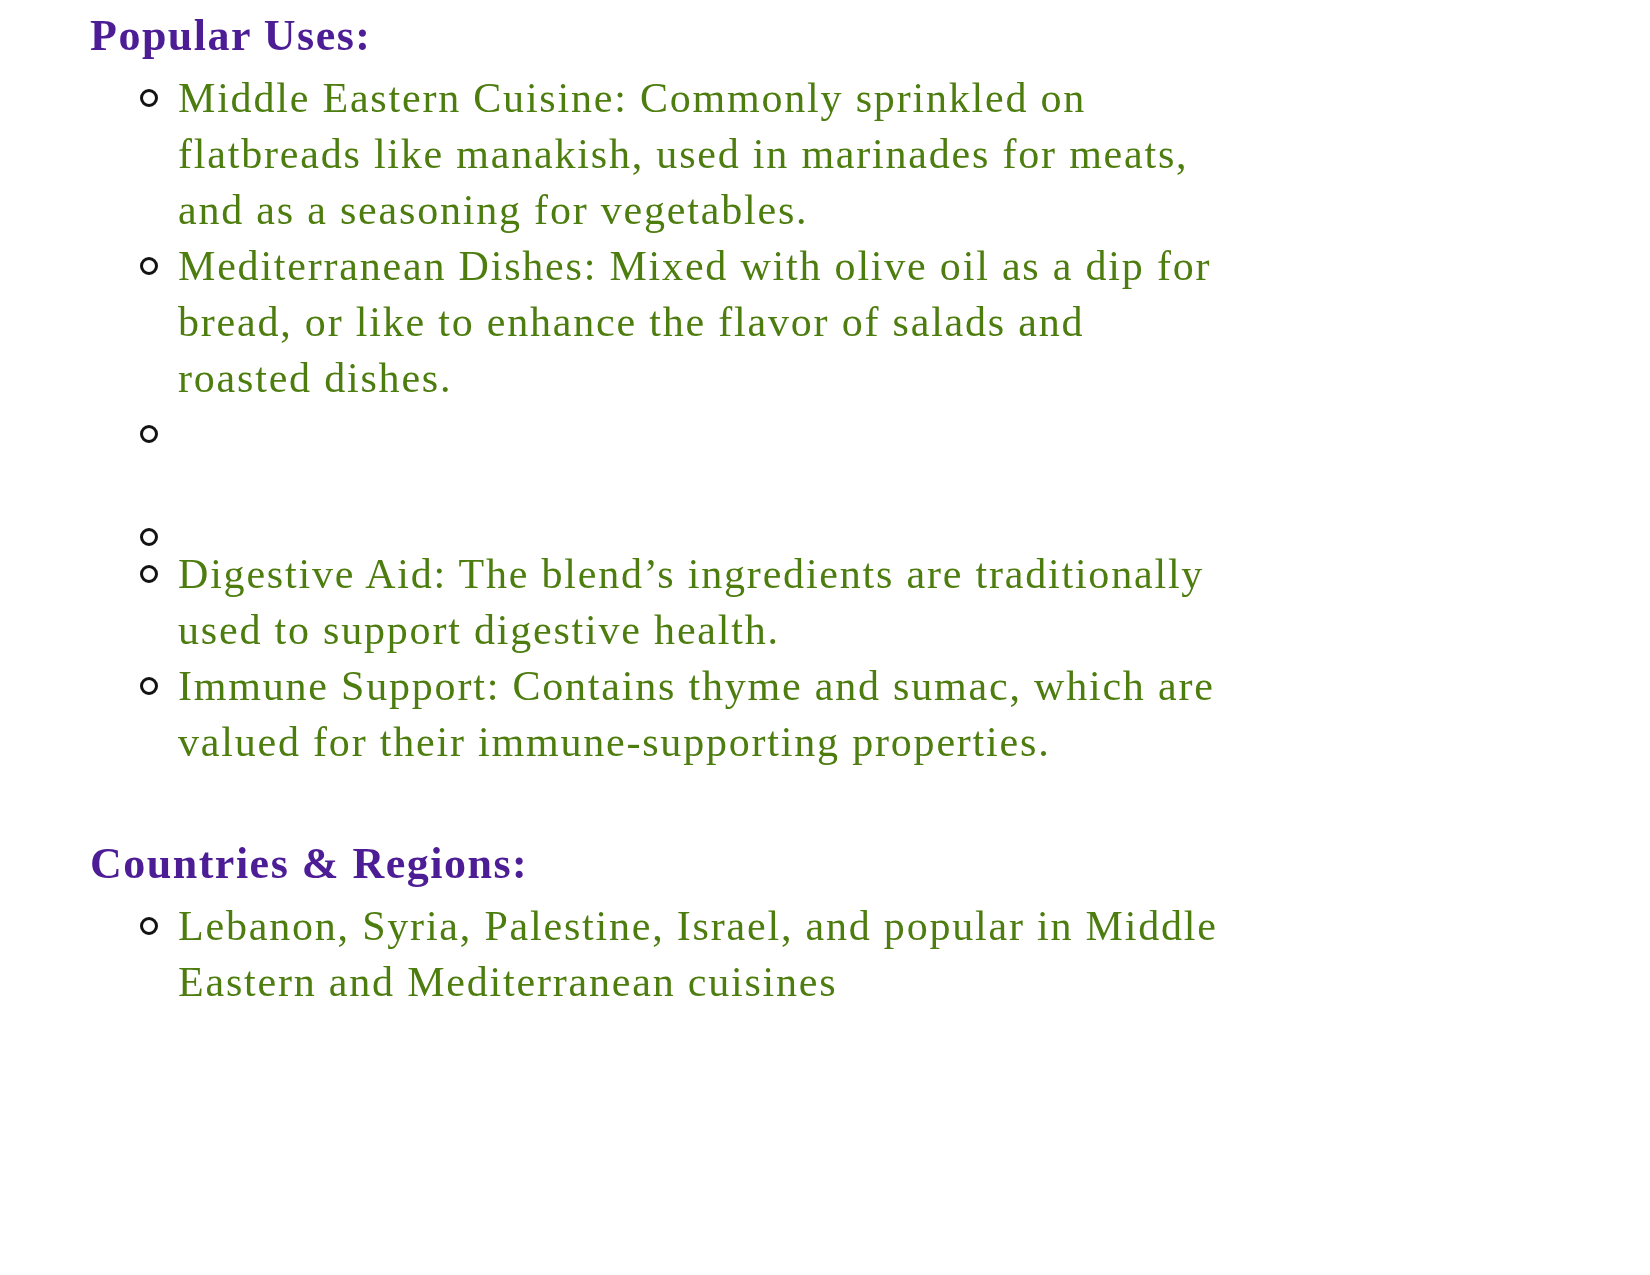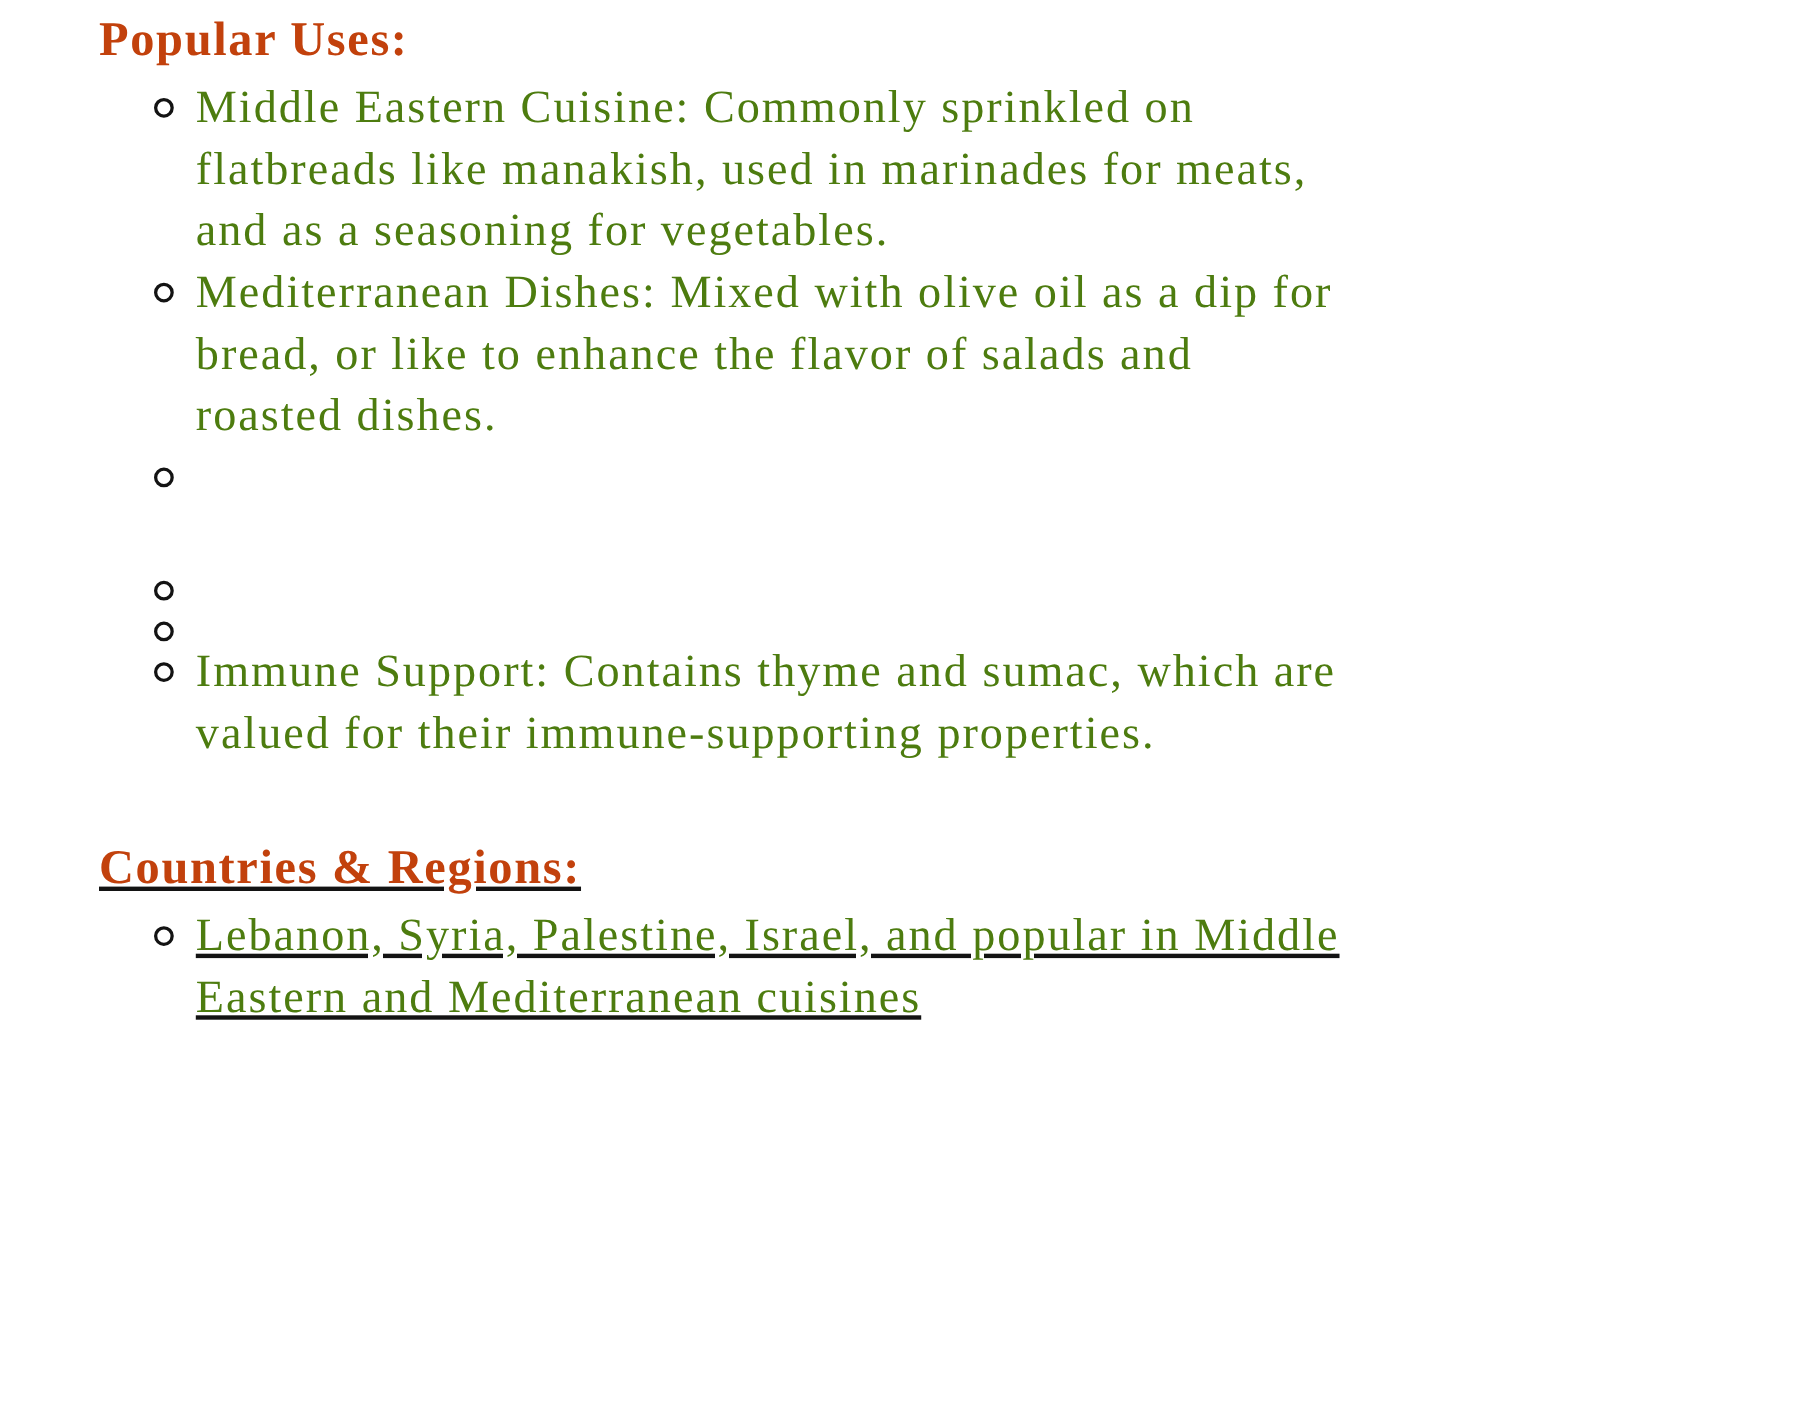--- a/index.html
+++ b/index.html
@@ -31,7 +31,7 @@
     line-height: 56px;
     font-weight: 700;
     letter-spacing: 1.5px;
-    color: #c2410c;
+    color: #4c1d95;
   }
   .bullets {
     list-style: none;

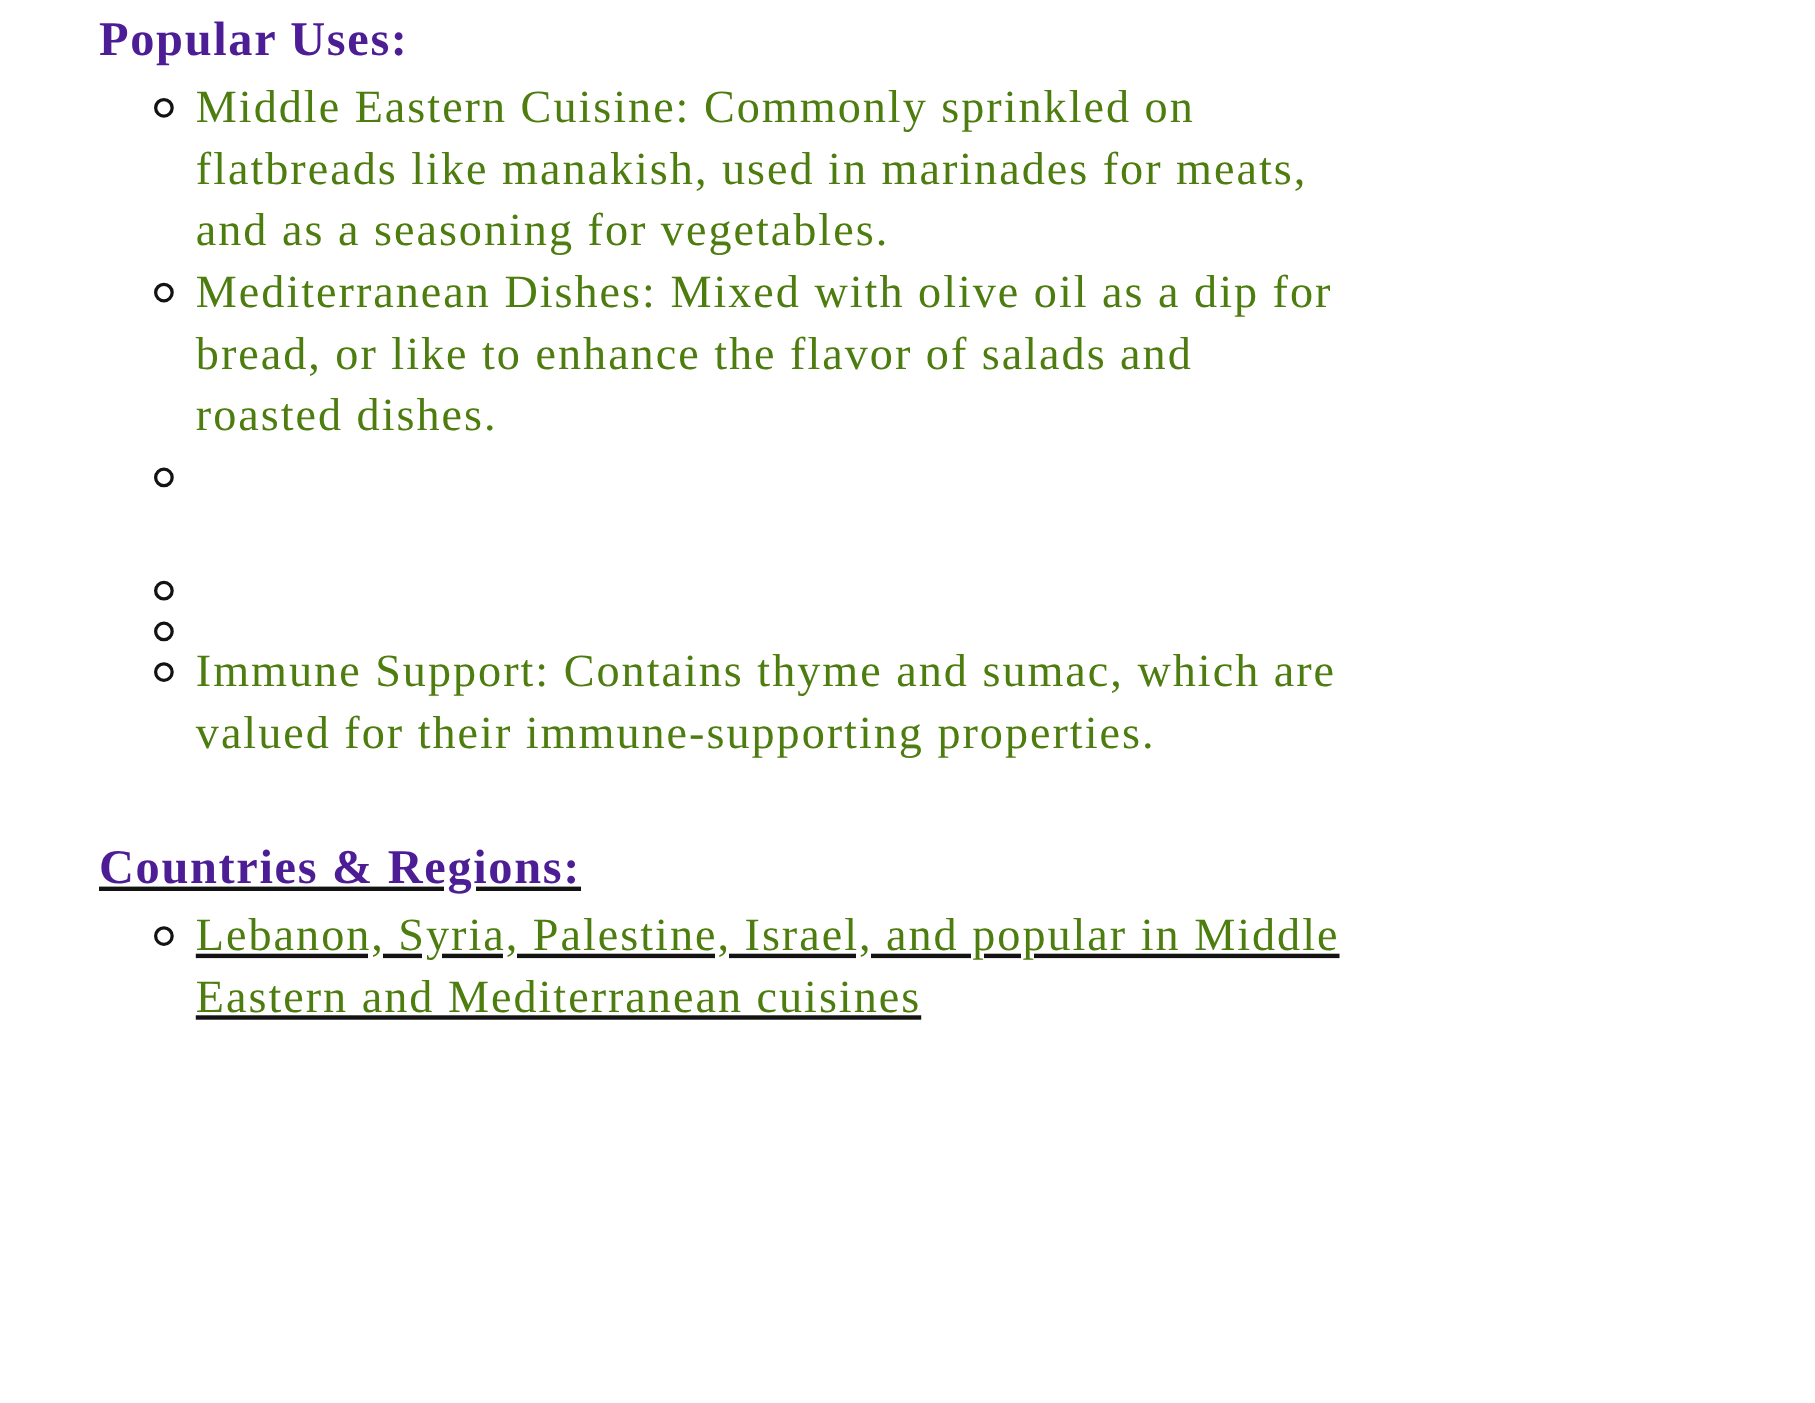--- a/index.html
+++ b/index.html
@@ -94,6 +94,8 @@
       </li>
       <li class="bullet">
         <span class="marker"></span>
+        <span class="btext">Digestive Aid: The blend’s ingredients are traditionally
+used to support digestive health.</span>
       </li>
       <li class="bullet">
         <span class="marker"></span>

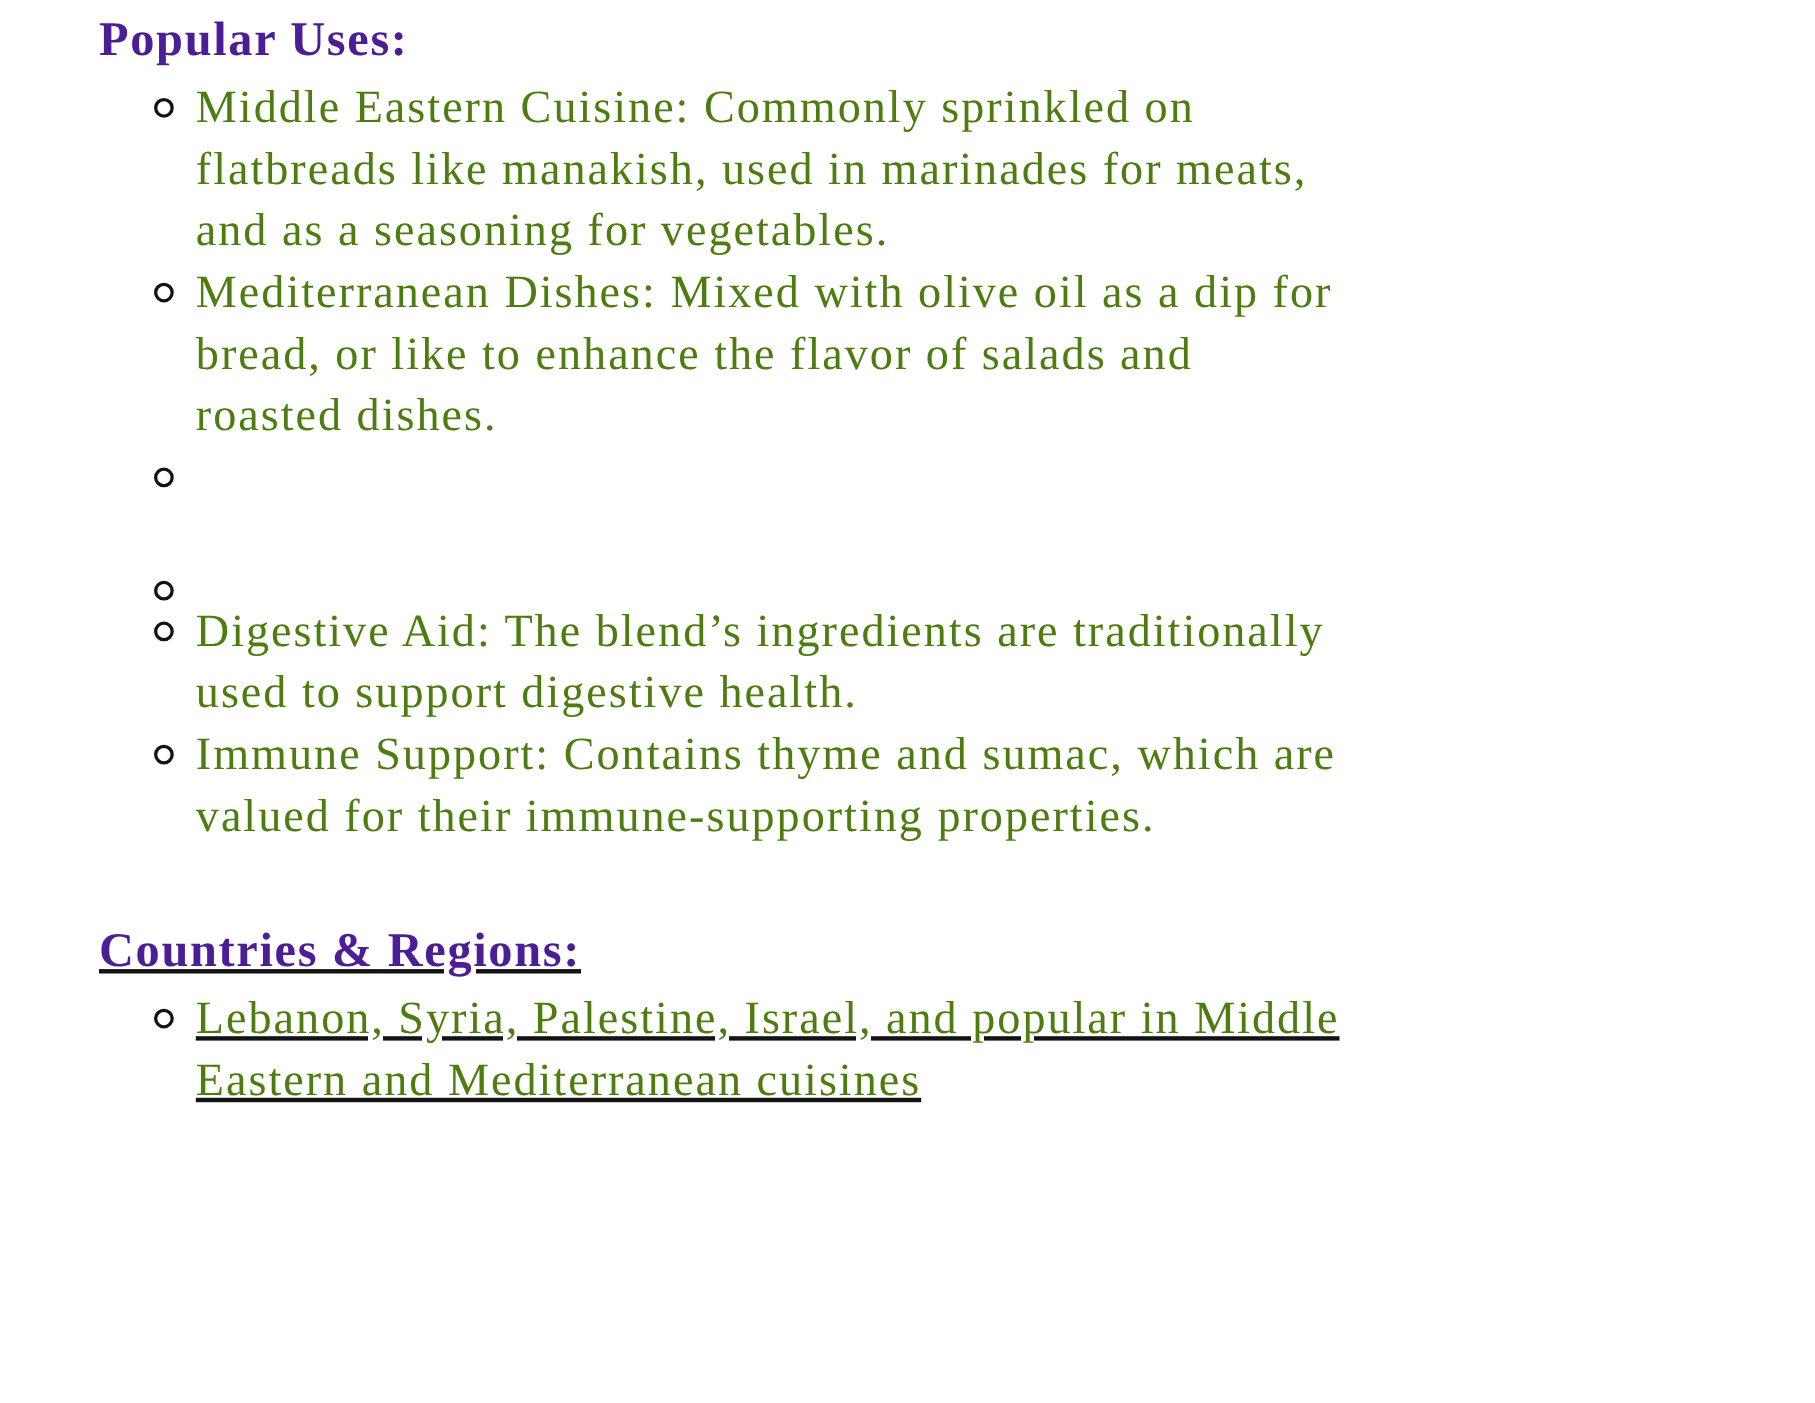--- a/index.html
+++ b/index.html
@@ -23,7 +23,6 @@
   }
   .sec:last-child {
     margin-bottom: 16px;
-    text-decoration: underline;
   }
   .heading {
     margin: 0 0 6px 0;

